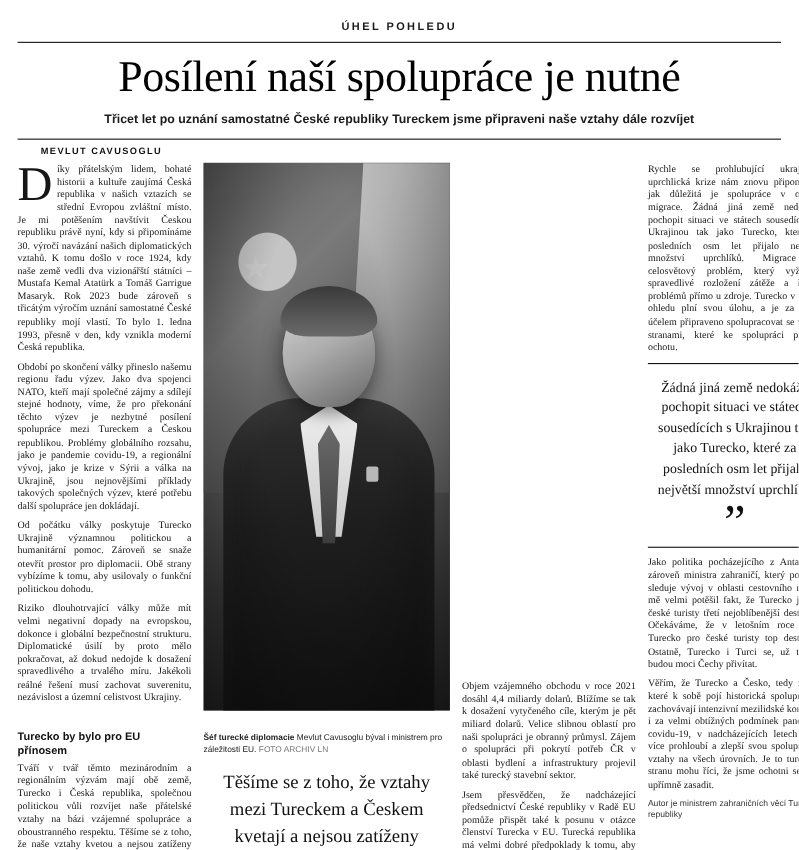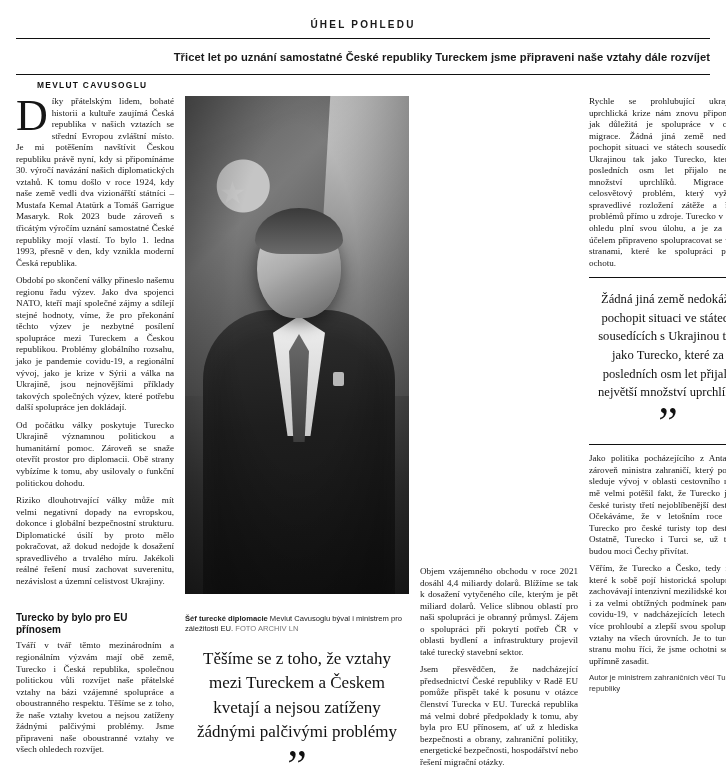--- a/index.html
+++ b/index.html
@@ -264,6 +264,7 @@
   </div>
   <div class="rule-top"></div>
 
+  <h1 class="headline">Posílení naší spolupráce je nutné</h1>
   <div class="subhead">Třicet let po uznání samostatné České republiky Tureckem jsme připraveni naše vztahy dále rozvíjet</div>
   <div class="rule-under-sub"></div>
 

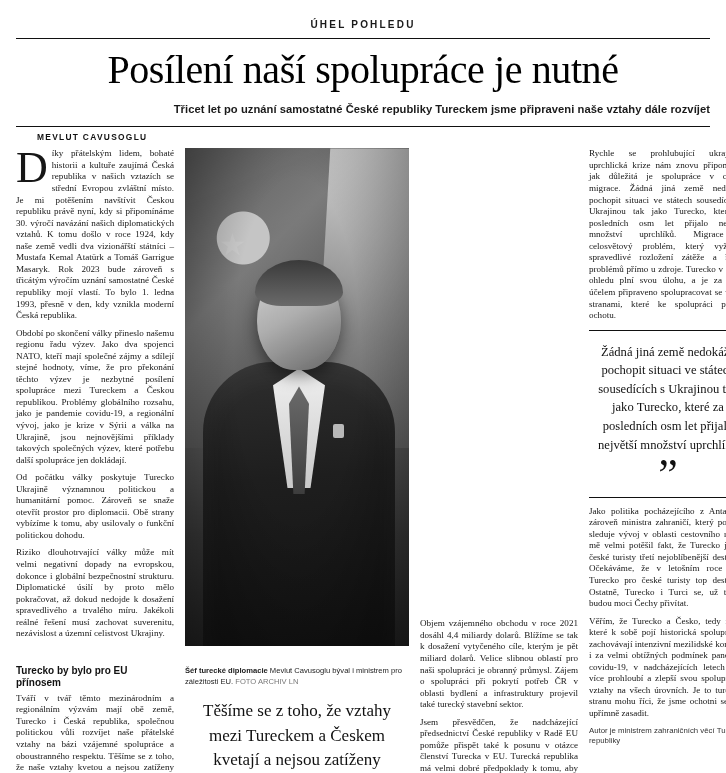--- a/index.html
+++ b/index.html
@@ -47,7 +47,7 @@
     color: #000;
   }
   .subhead {
-    text-align: right;
+    text-align: center;
     font-family: "Liberation Sans", sans-serif;
     font-size: 11.2px;
     font-weight: bold;

